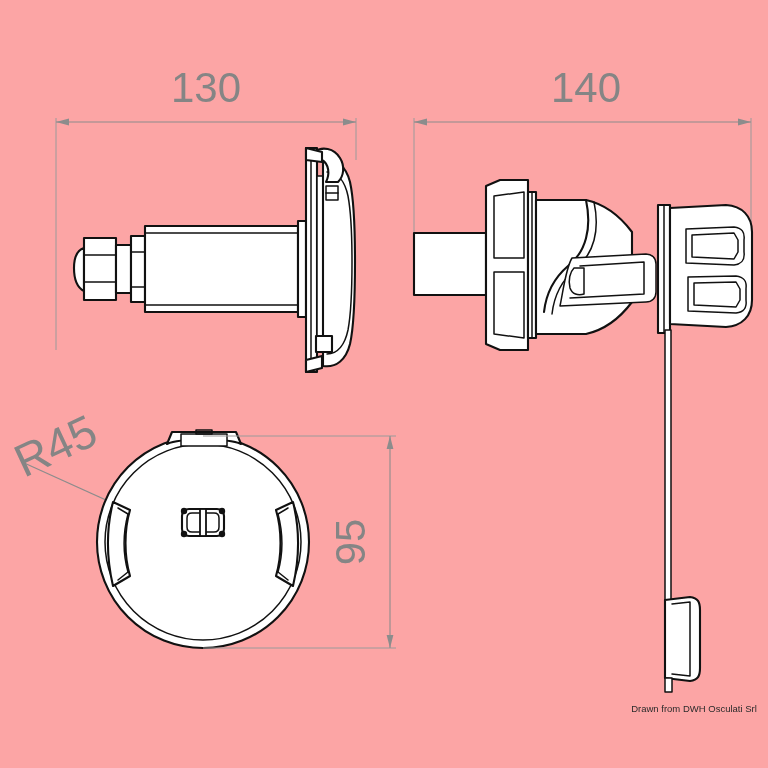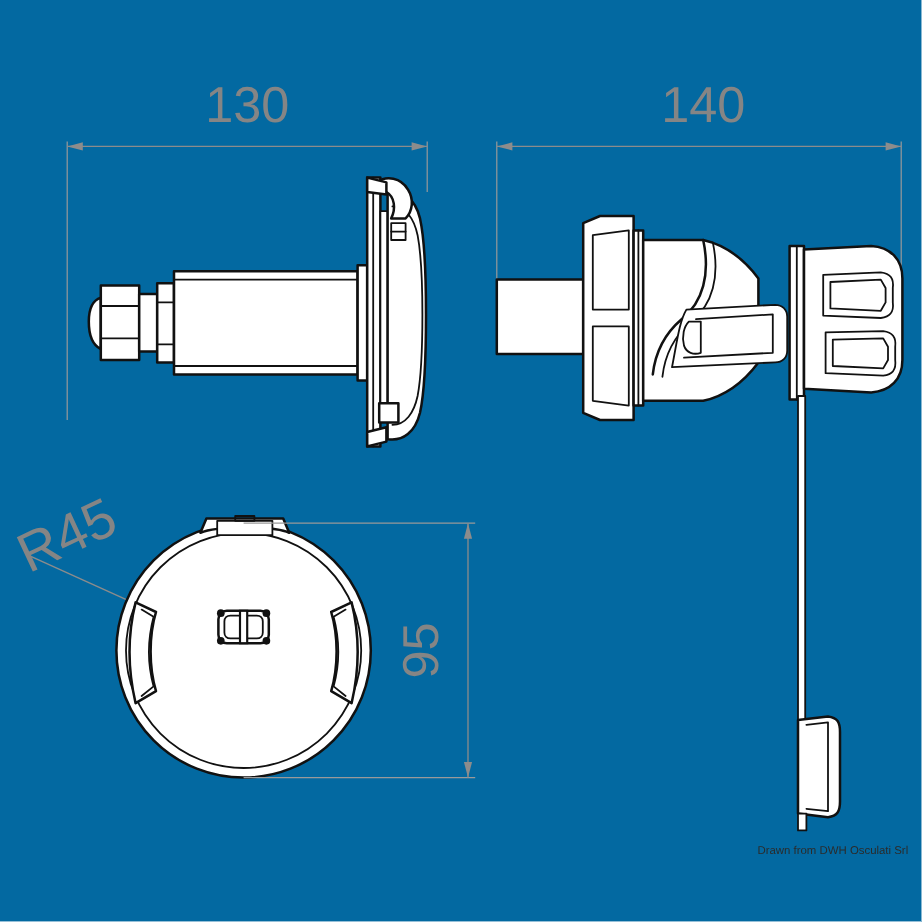--- a/index.html
+++ b/index.html
@@ -15,7 +15,7 @@
     position: relative;
     width: 768px;
     height: 768px;
-    background: #0369a1;
+    background: #fca5a5;
     overflow: hidden;
   }
   #drawing-svg {

